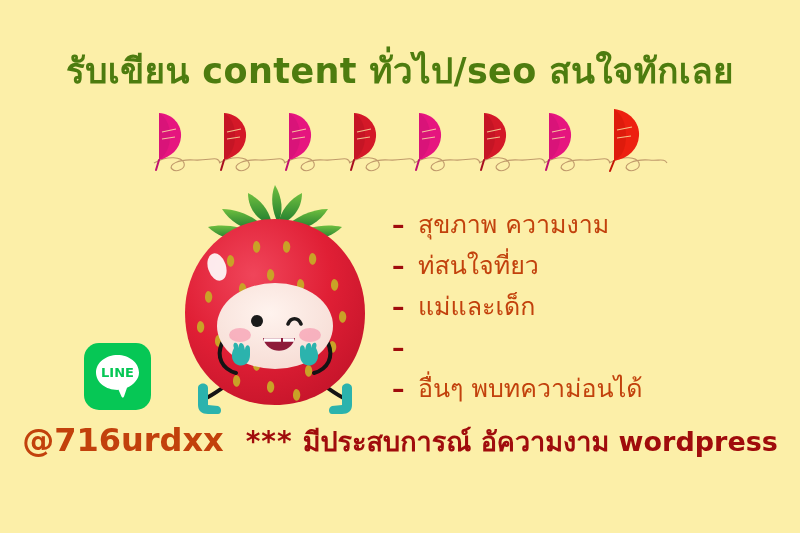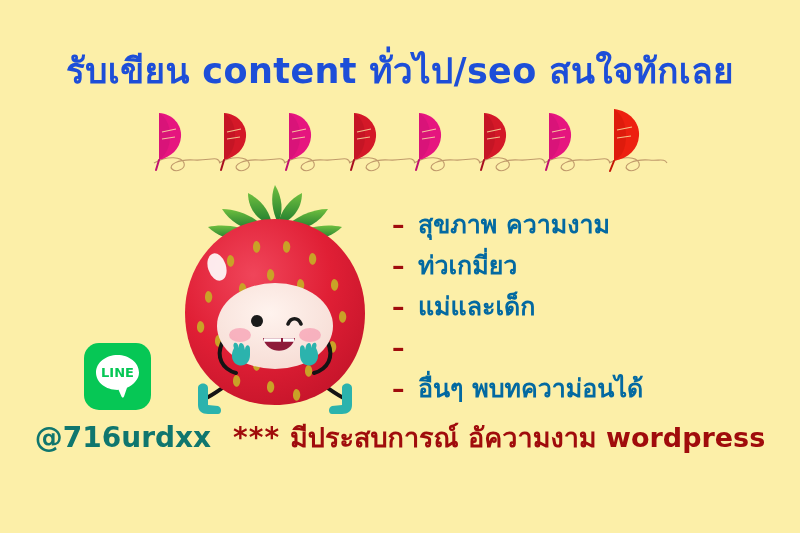--- a/index.html
+++ b/index.html
@@ -27,7 +27,7 @@
     text-align: center;
     font-size: 35px;
     font-weight: bold;
-    color: #1d4ed8;
+    color: #4d7c0f;
     letter-spacing: 0.4px;
     line-height: 1.1;
     white-space: nowrap;

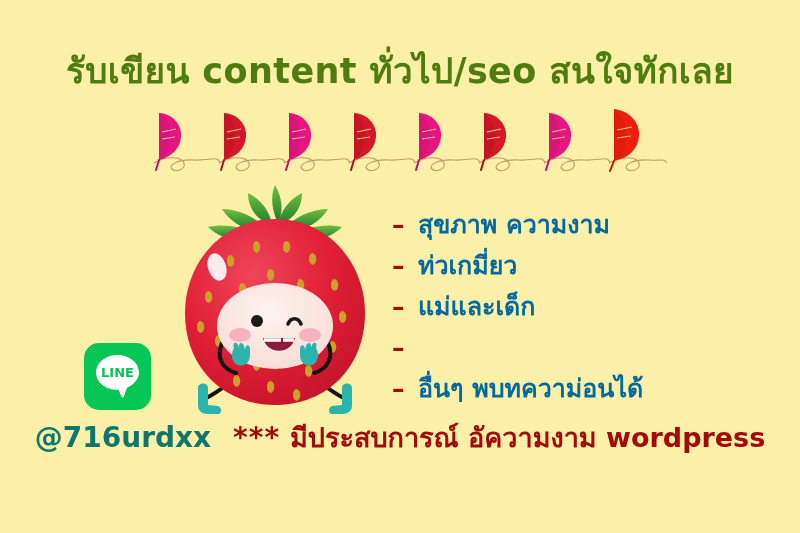--- a/index.html
+++ b/index.html
@@ -63,9 +63,9 @@
     line-height: 1;
   }
   .bullet-text {
-    color: #0369a1;
+    color: #c2410c;
     font-size: 25px;
-    font-weight: bold;
+    font-weight: normal;
     line-height: 1;
     white-space: nowrap;
   }

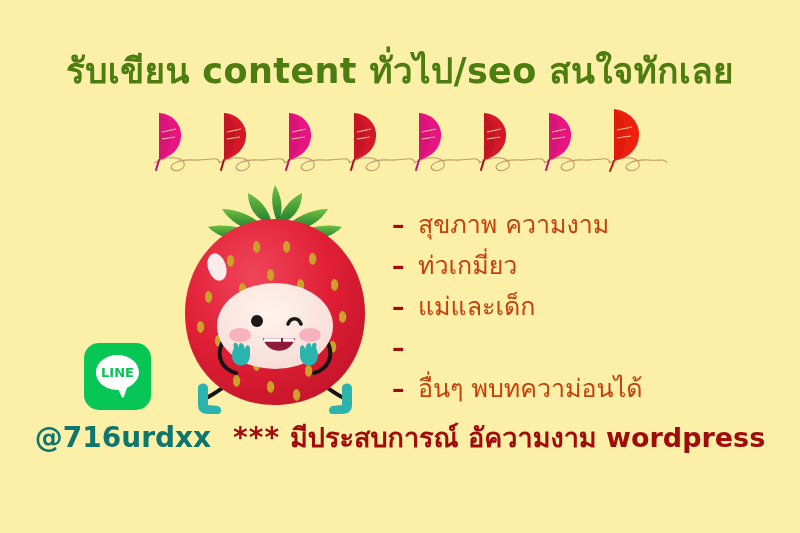--- a/index.html
+++ b/index.html
@@ -306,7 +306,7 @@
     </div>
     <div class="bullet-row">
       <span class="bullet-dash">–</span>
-      <span class="bullet-text">ท่วเกมี่ยว</span>
+      <span class="bullet-text">ท่สนใจที่ยว</span>
     </div>
     <div class="bullet-row">
       <span class="bullet-dash">–</span>

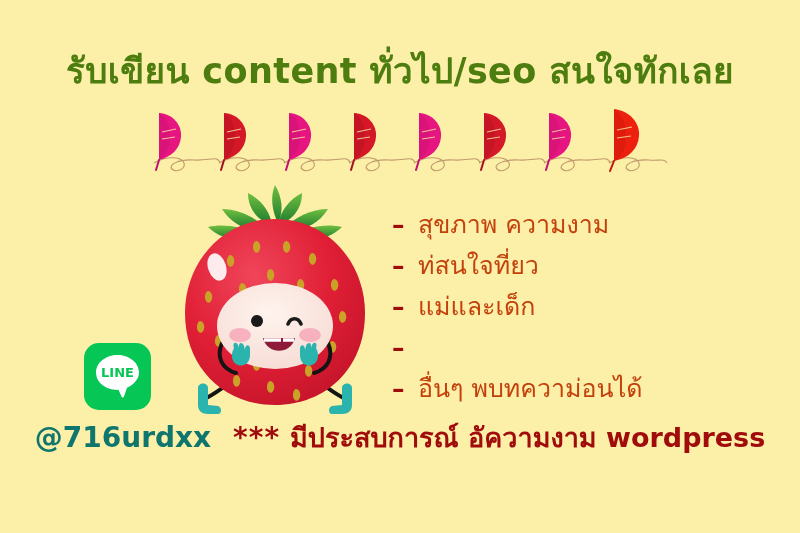--- a/index.html
+++ b/index.html
@@ -101,8 +101,8 @@
     white-space: nowrap;
   }
   .handle {
-    color: #0f766e;
-    font-size: 28px;
+    color: #c2410c;
+    font-size: 32px;
     font-weight: bold;
     line-height: 1;
   }

